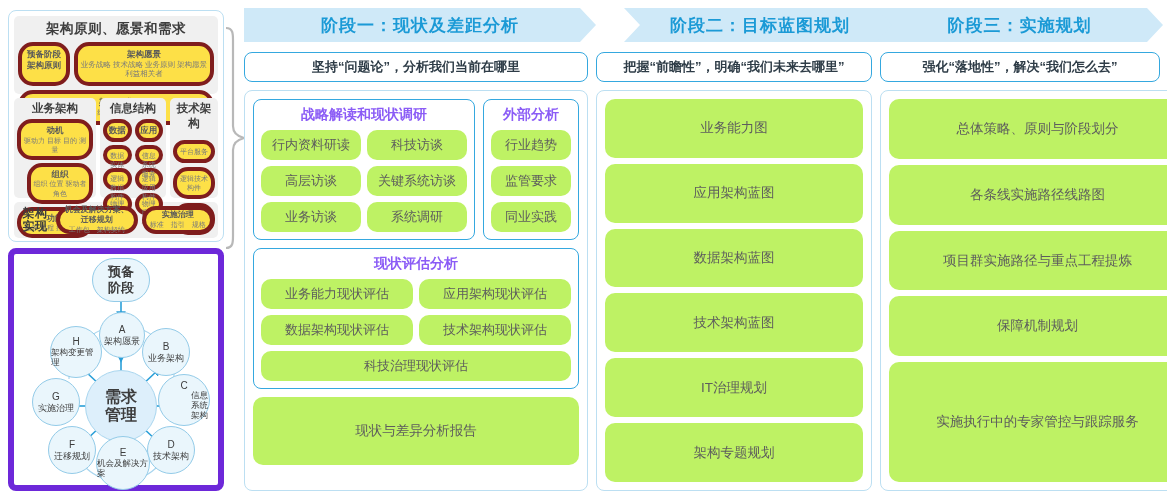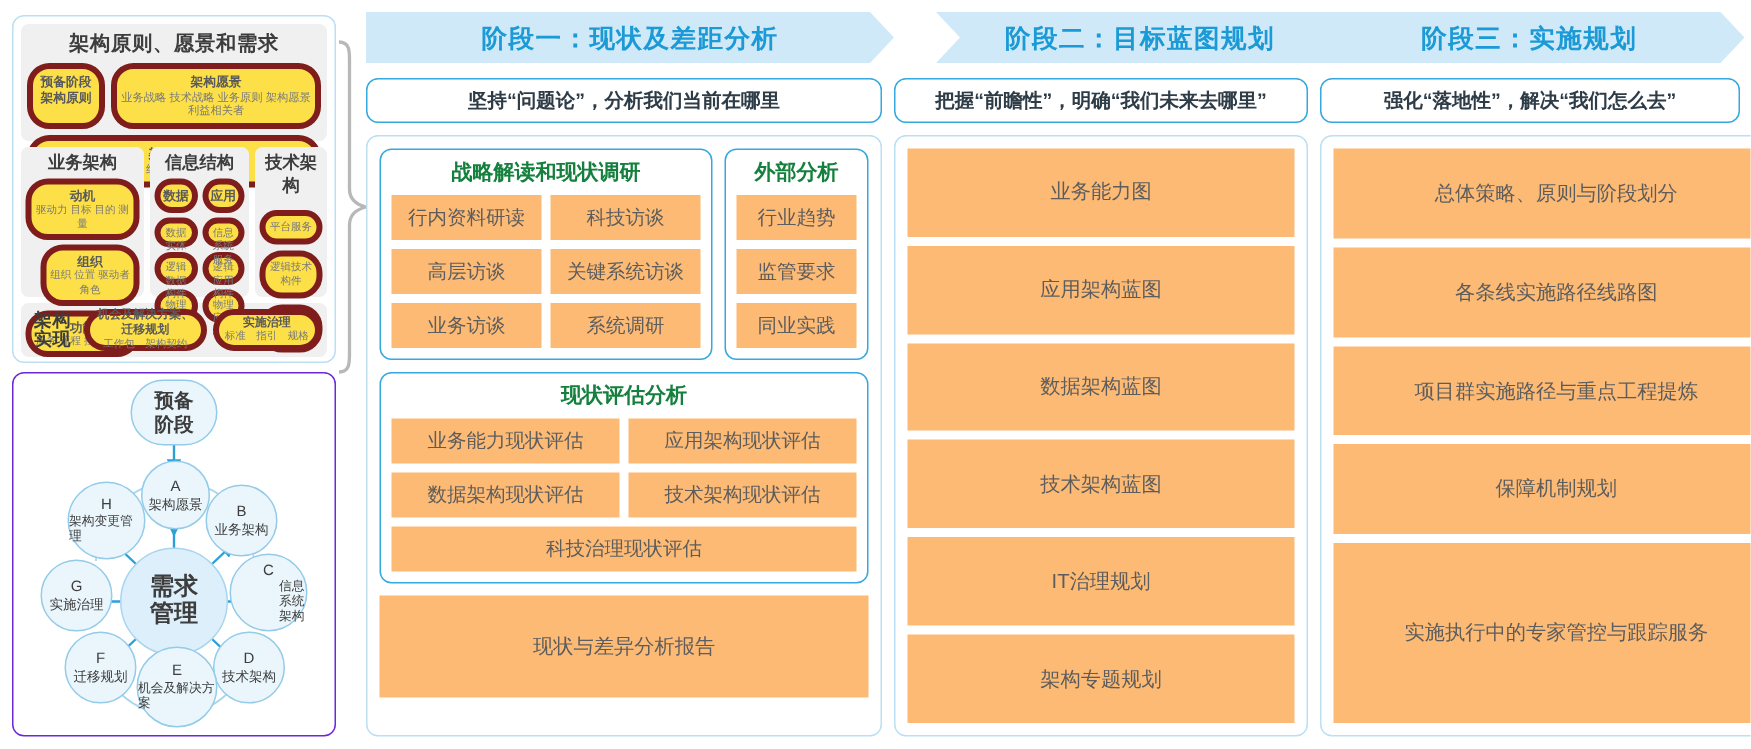--- a/index.html
+++ b/index.html
@@ -52,7 +52,7 @@
          background:#fff;box-sizing:border-box;padding:8px;}
 
   .card{border:1.4px solid #35a8df;border-radius:8px;box-sizing:border-box;padding:6px 7px 7px;background:#fff;}
-  .card-title{font-weight:bold;font-size:14px;color:#15803d;text-align:center;margin-bottom:6px;}
+  .card-title{font-weight:bold;font-size:14px;color:#8b5cf6;text-align:center;margin-bottom:6px;}
   .chip{background:#fdba74;border-radius:0;color:#5d5d5d;font-size:13px;
         display:flex;align-items:center;justify-content:center;text-align:center;box-sizing:border-box;}
 

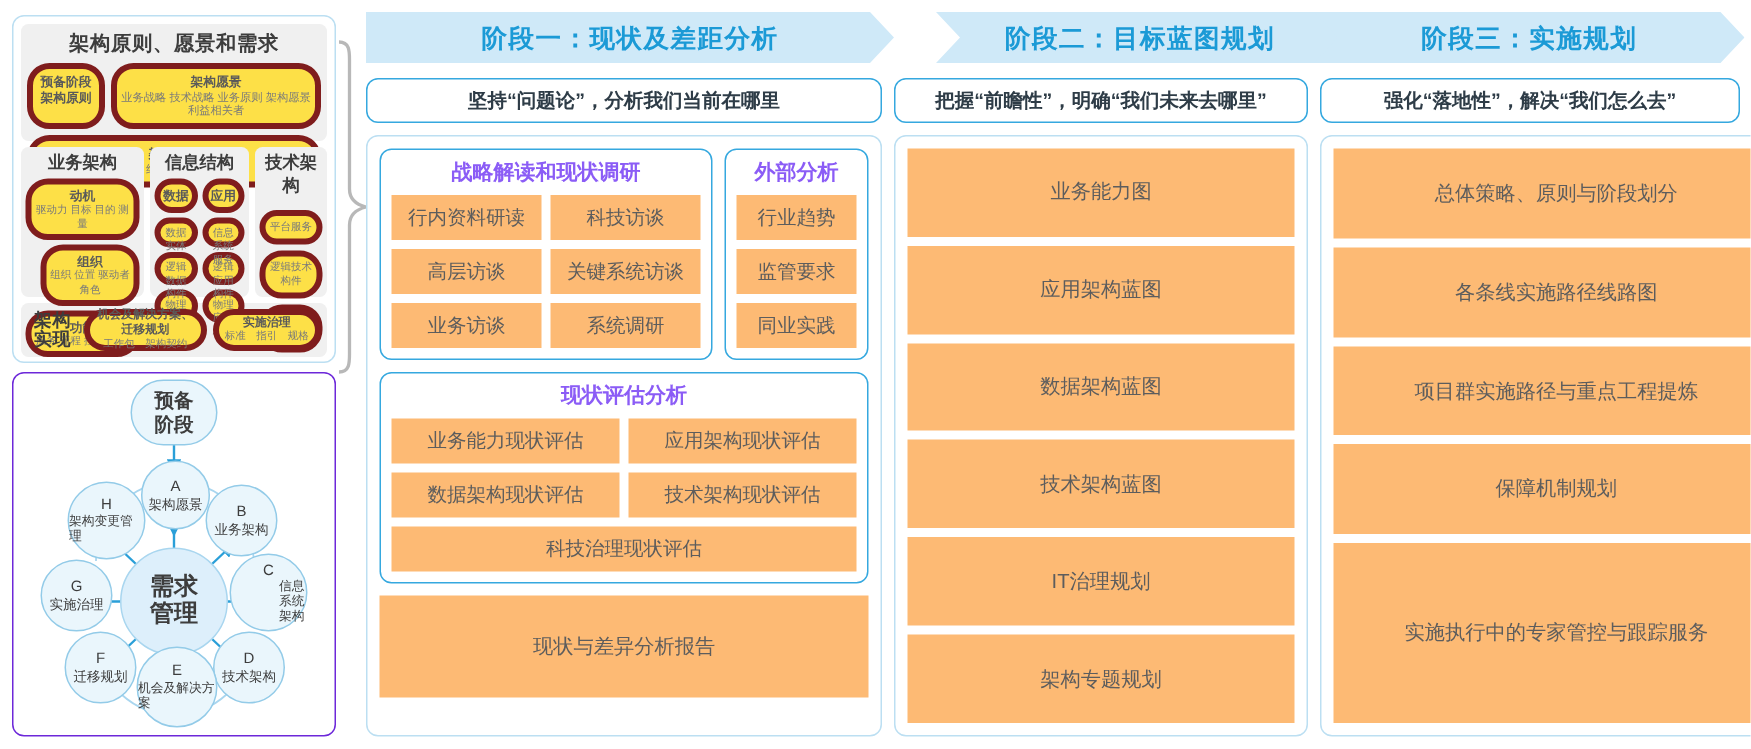--- a/index.html
+++ b/index.html
@@ -53,7 +53,7 @@
 
   .card{border:1.4px solid #35a8df;border-radius:8px;box-sizing:border-box;padding:6px 7px 7px;background:#fff;}
   .card-title{font-weight:bold;font-size:14px;color:#8b5cf6;text-align:center;margin-bottom:6px;}
-  .chip{background:#fdba74;border-radius:0;color:#5d5d5d;font-size:13px;
+  .chip{background:#bef264;border-radius:10px;color:#5d5d5d;font-size:13px;
         display:flex;align-items:center;justify-content:center;text-align:center;box-sizing:border-box;}
 
   .grid2{display:flex;flex-wrap:wrap;gap:6px;}

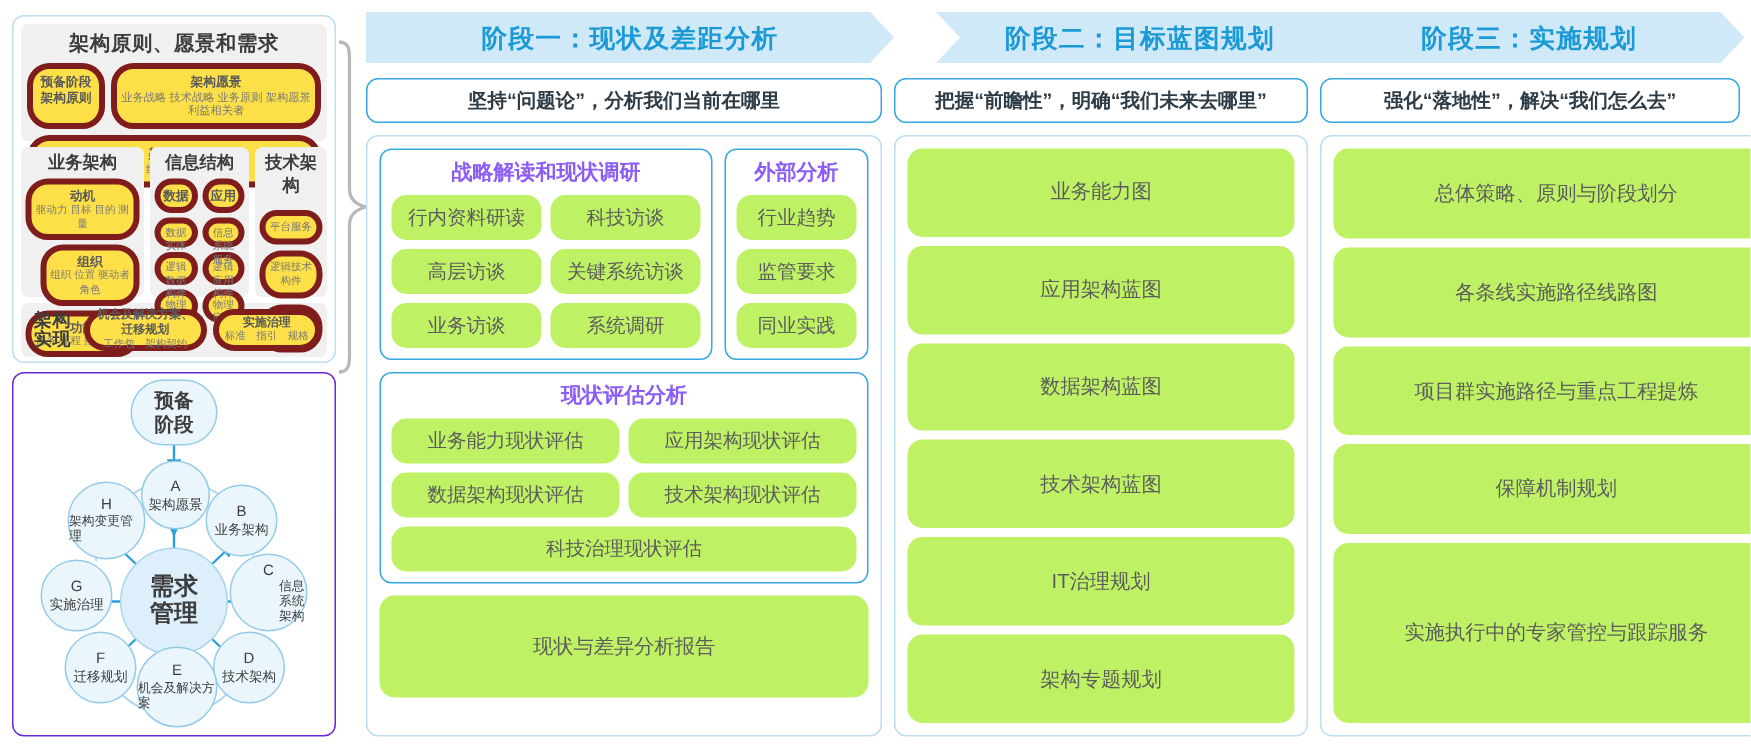--- a/index.html
+++ b/index.html
@@ -11,7 +11,7 @@
   .left-panel{position:absolute;left:8px;top:10px;width:216px;height:232px;
     border:1px solid #bcdff2;border-radius:8px;background:#fff;box-sizing:border-box;padding:5px;}
   .left-panel2{position:absolute;left:8px;top:248px;width:216px;height:243px;
-    border:1px solid #6d28d9;border-radius:8px;background:#fff;box-sizing:border-box;}
+    border:6px solid #6d28d9;border-radius:8px;background:#fff;box-sizing:border-box;}
 
   .gbox{background:#f0f0f0;border-radius:5px;box-sizing:border-box;}
   .gbox-o{background:#fde047;border:4px solid #7f1d1d;border-radius:15px;box-sizing:border-box;}

